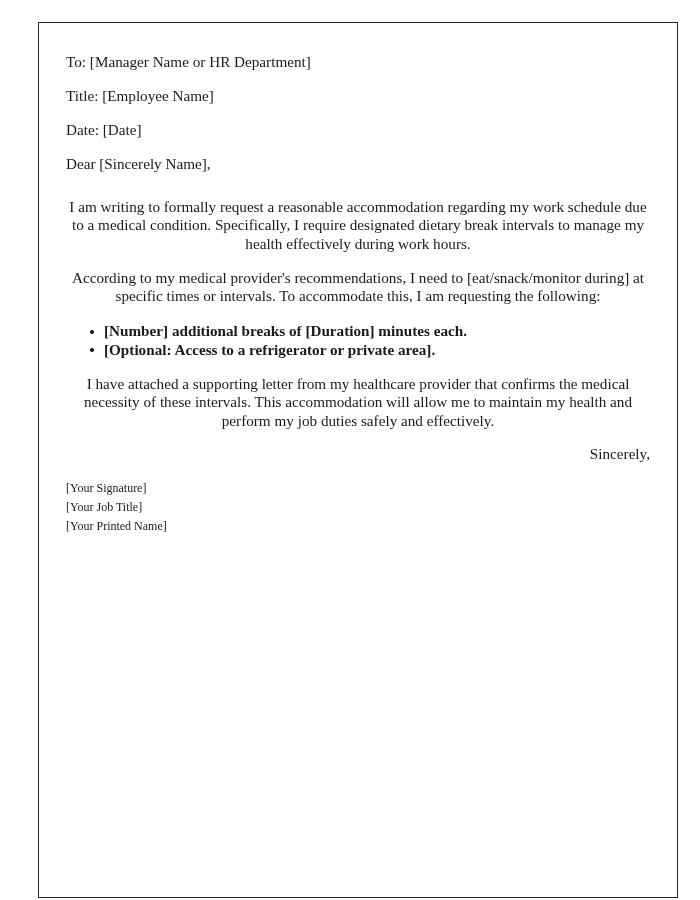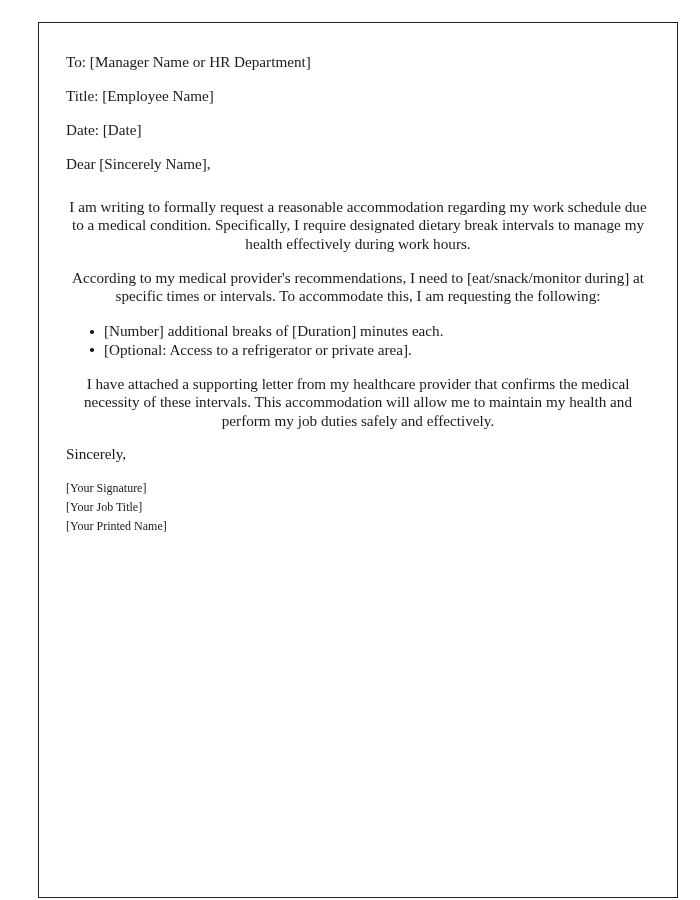--- a/index.html
+++ b/index.html
@@ -62,6 +62,7 @@
     list-style: none;
     margin: 17px 0 0 0;
     padding: 0;
+    font-weight: bold;
   }
 
   ul.req-list li {

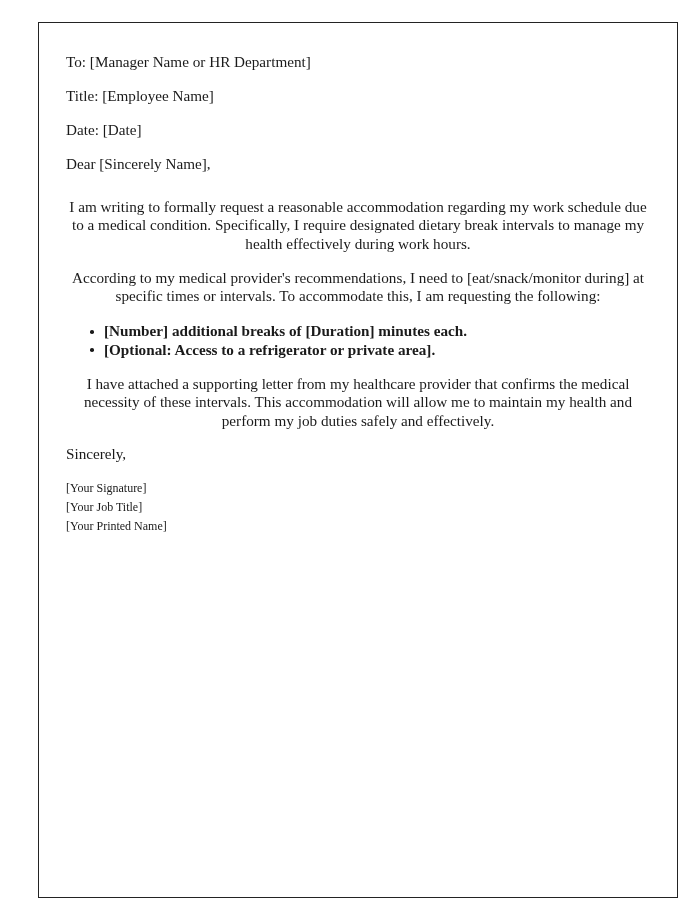--- a/index.html
+++ b/index.html
@@ -86,6 +86,7 @@
     font-size: 15.2px;
     line-height: 18.3px;
     margin-top: 13px;
+    text-align: right;
   }
 
   .sig-block {

